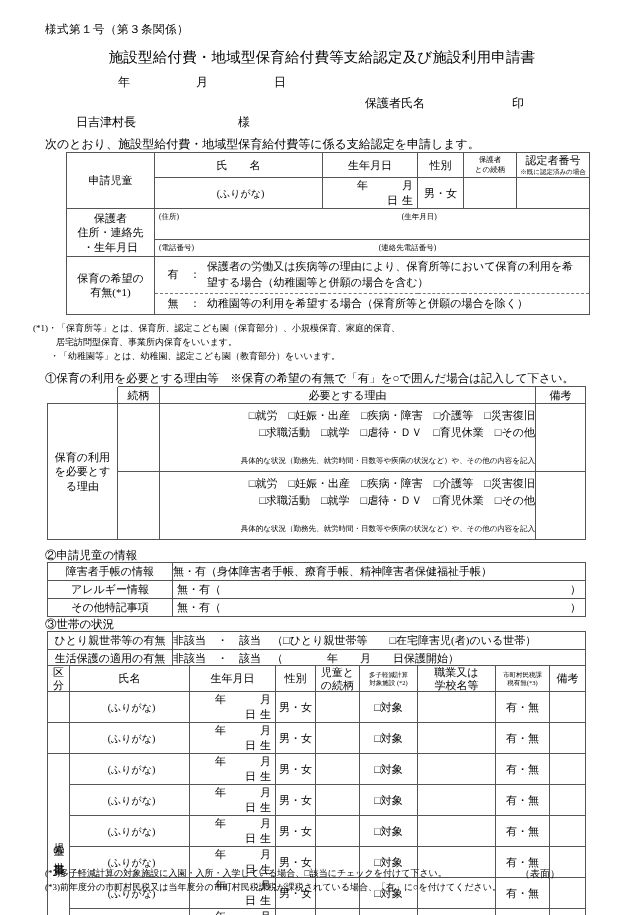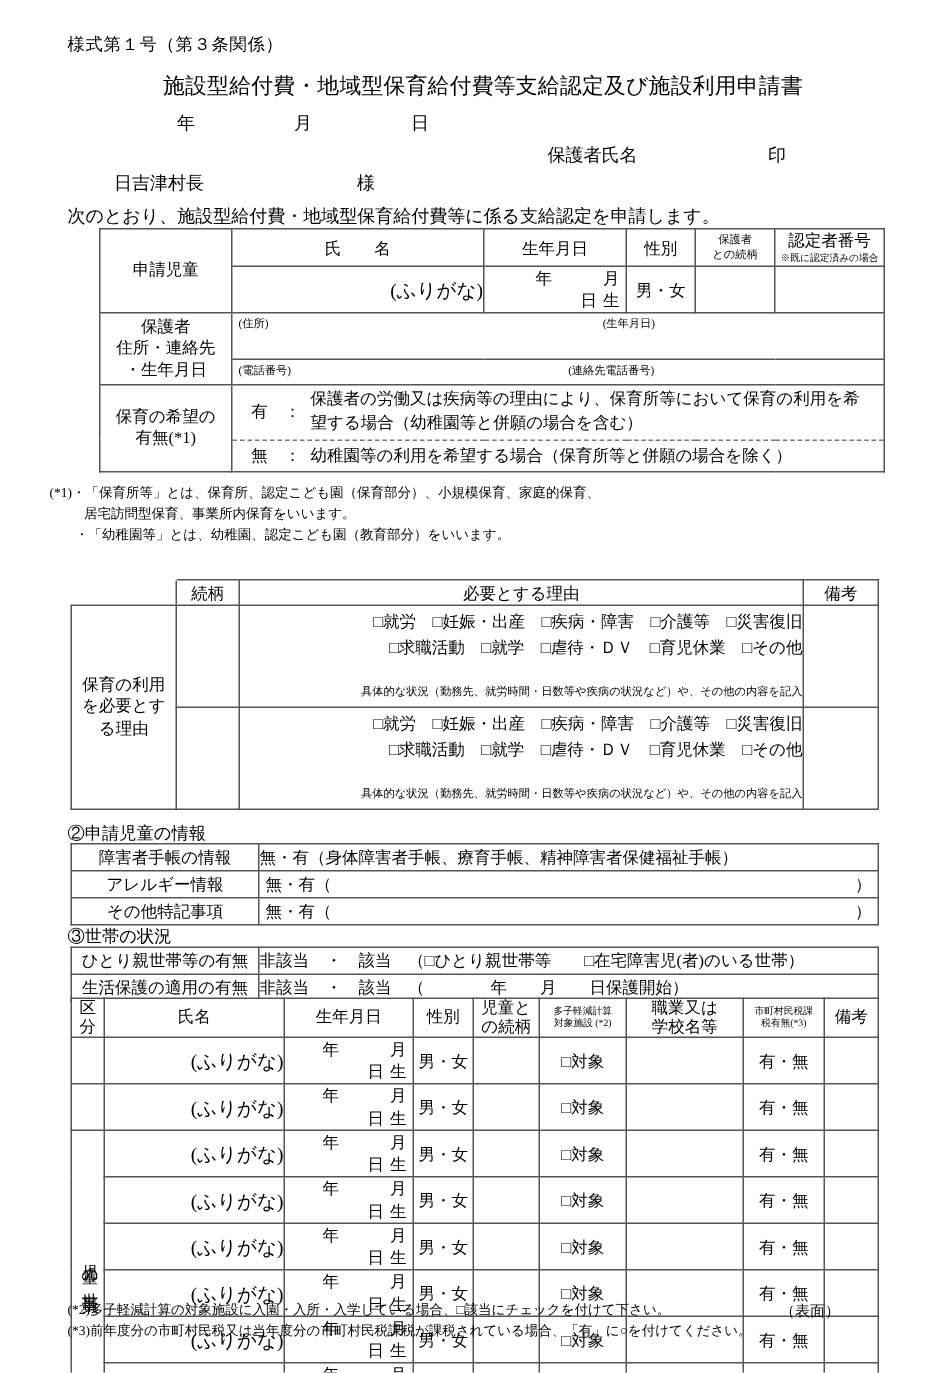--- a/index.html
+++ b/index.html
@@ -102,10 +102,10 @@
   .small { font-size: 7.5px; }
   .tiny { font-size: 6.5px; }
   .furigana {
-    font-size: 13px;
+    font-size: 10px;
     display: block;
     padding: 1px 0 0 4px;
-    text-align: right;
+    text-align: center;
   }
   .pad4 { padding-left: 4px; }
 

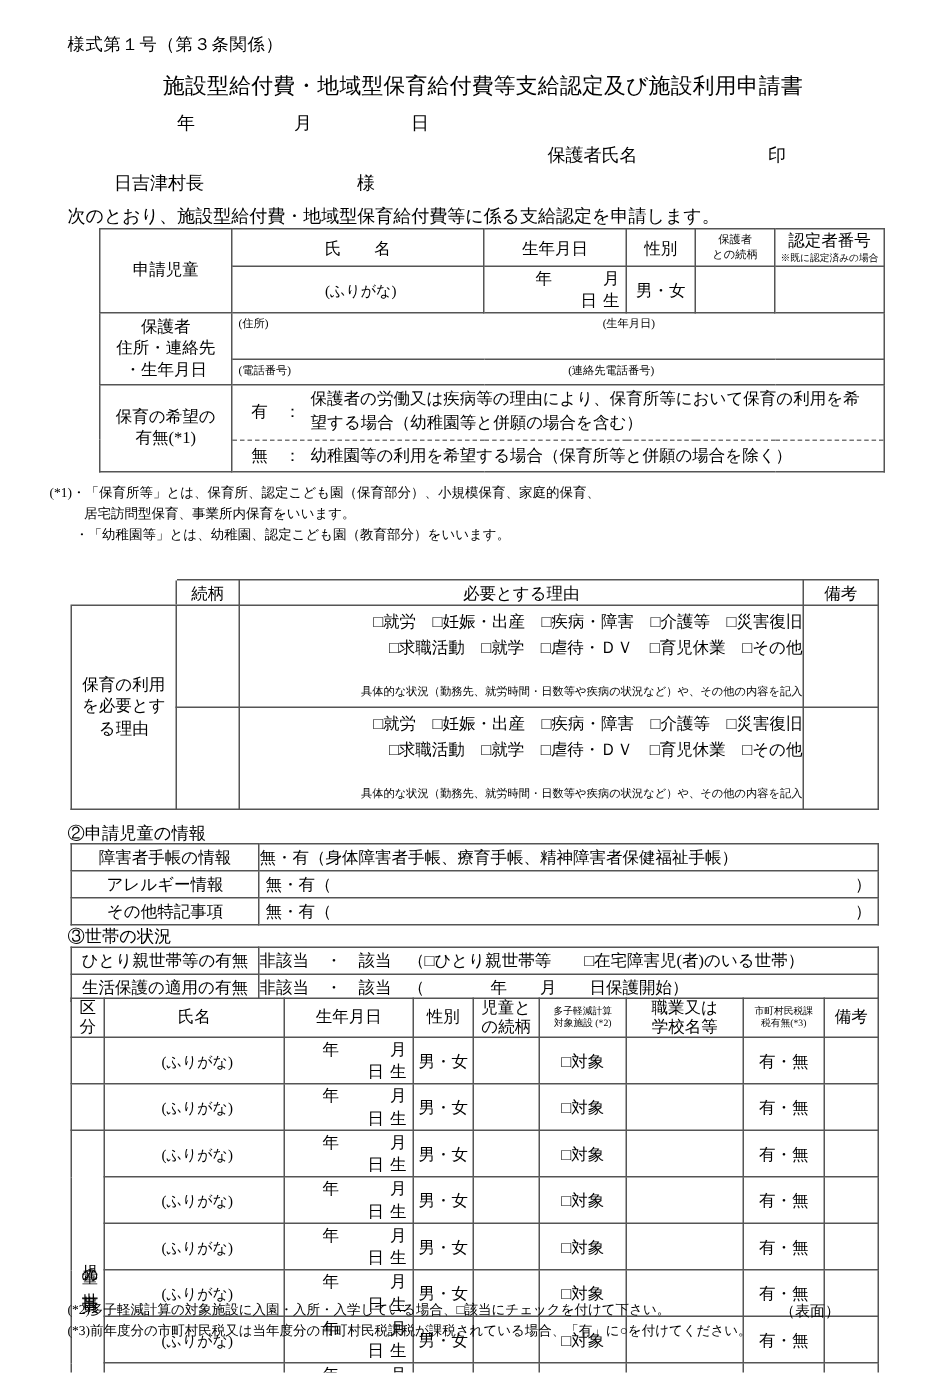--- a/index.html
+++ b/index.html
@@ -290,6 +290,7 @@
     <div style="padding-left:17px">・「幼稚園等」とは、幼稚園、認定こども園（教育部分）をいいます。</div>
   </div>
 
+  <div id="sec1-title">①保育の利用を必要とする理由等　※保育の希望の有無で「有」を○で囲んだ場合は記入して下さい。</div>
 
   <table class="grid" id="tbl-reason">
     <colgroup>

